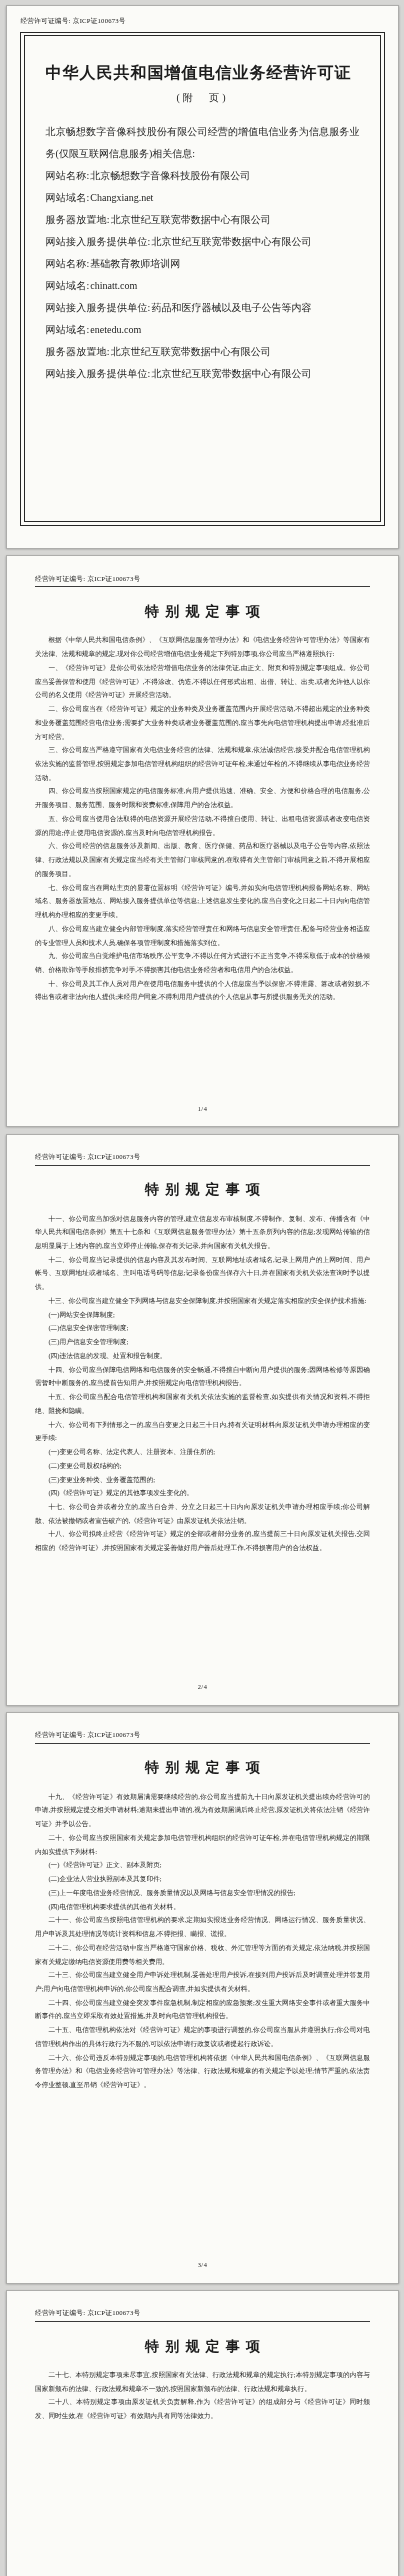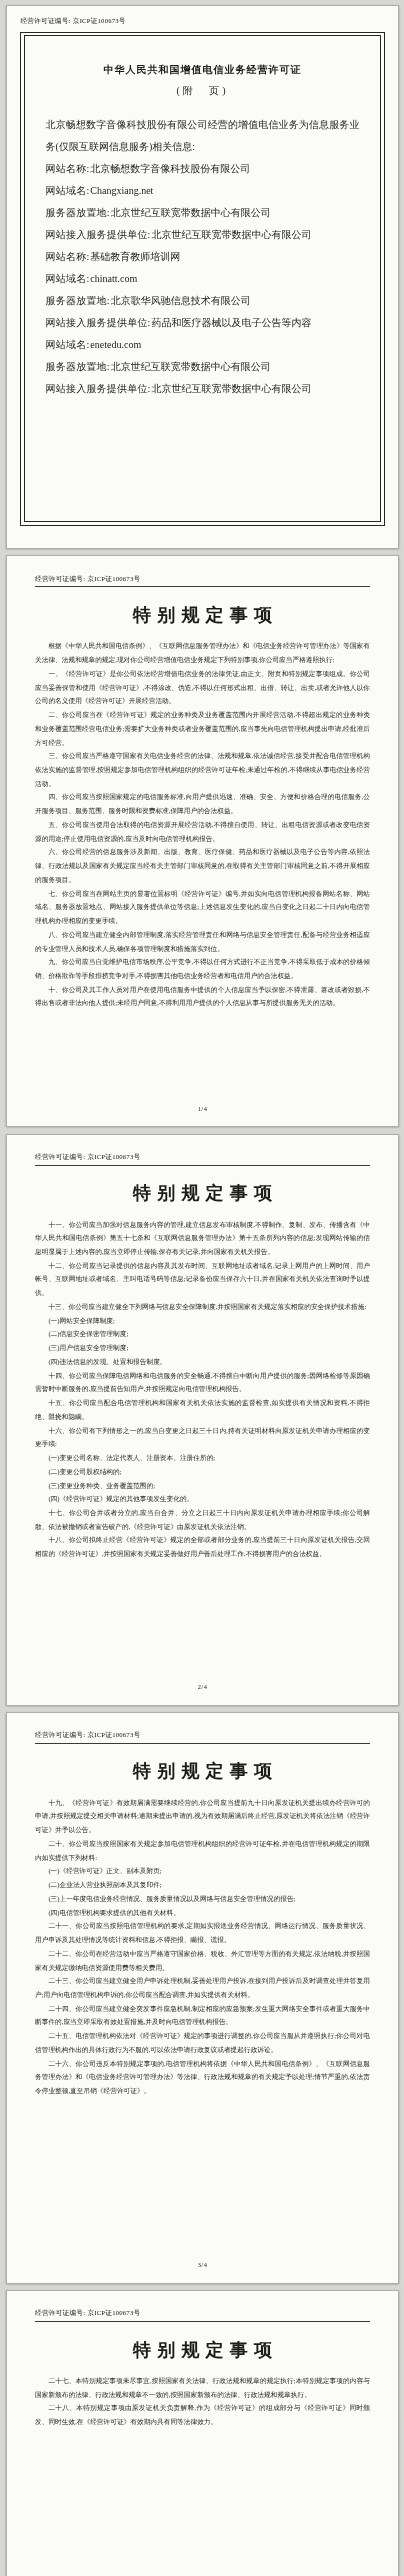--- a/index.html
+++ b/index.html
@@ -25,7 +25,7 @@
   .lic-no { margin-left:2.1px; }
   .cert-frame { margin-top:5.2px; height:494px; border:1.5px solid #262626; padding:2.6px; }
   .cert-frame-inner { height:100%; border:0.5px solid #262626; padding:18.5px 20.6px 0; }
-  .cert-title { font-size:10px; font-weight:700; text-align:center; letter-spacing:1px; margin-top:8.2px; }
+  .cert-title { font-size:16px; font-weight:700; letter-spacing:1px; margin-top:8.2px; }
   .cert-subtitle { font-size:10px; text-align:center; margin-top:7.2px; letter-spacing:3.1px; }
   .cert-body { margin-top:15.5px; font-size:10px; line-height:2.2; }
   .cert-intro { text-align:justify; }

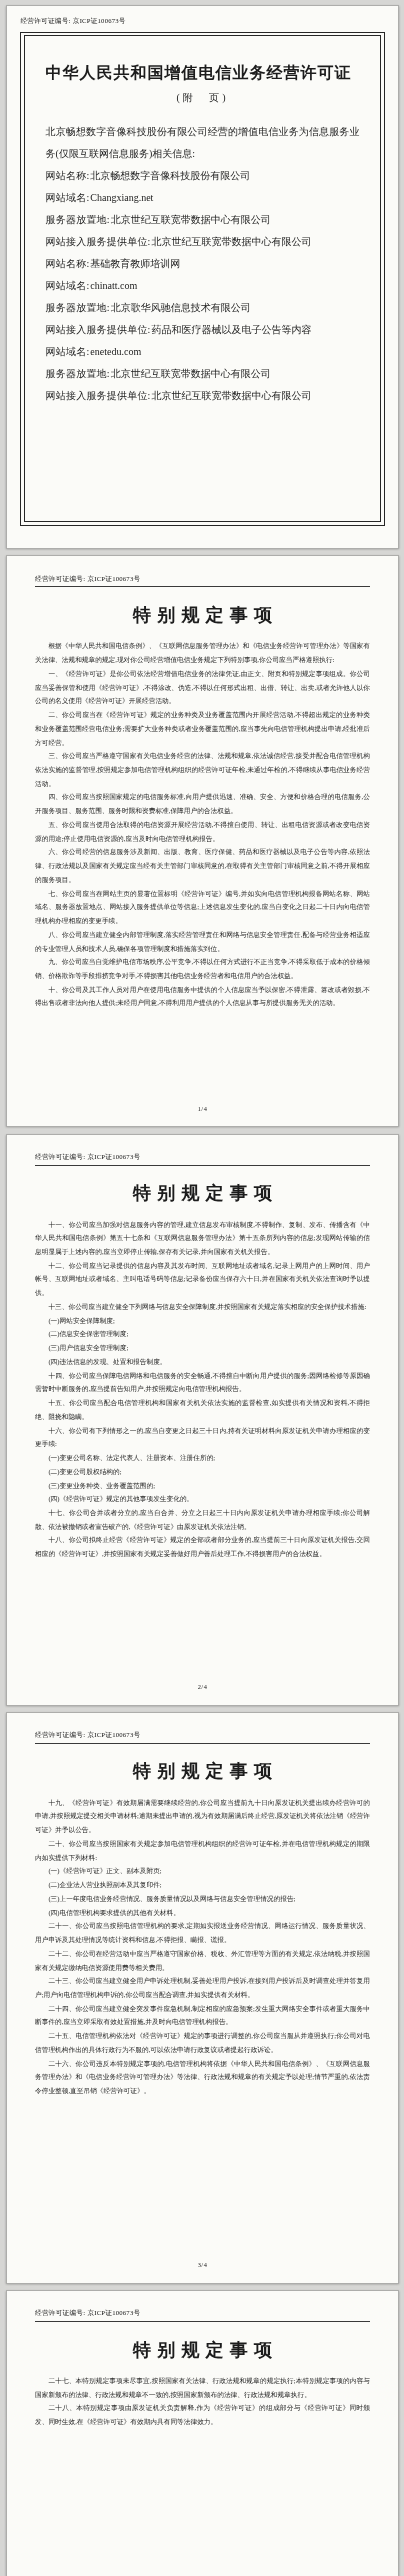--- a/index.html
+++ b/index.html
@@ -97,9 +97,6 @@
                 <span class="entry-label">网站域名:</span><span class="entry-value">chinatt.com</span>
               </div>
 
-              <div class="entry">
-                <span class="entry-label">服务器放置地:</span><span class="entry-value">北京歌华风驰信息技术有限公司</span>
-              </div>
 
               <div class="entry">
                 <span class="entry-label">网站接入服务提供单位:</span><span class="entry-value">药品和医疗器械以及电子公告等内容</span>

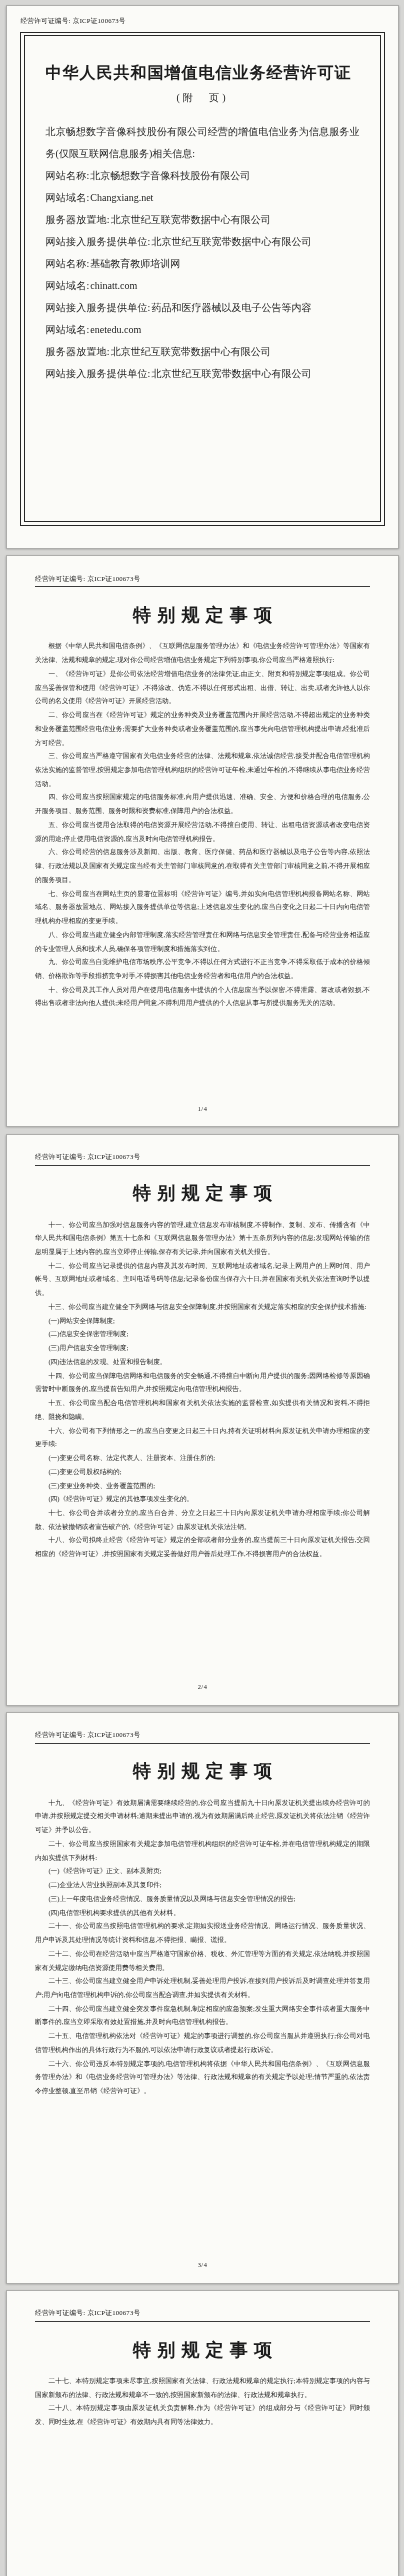--- a/index.html
+++ b/index.html
@@ -36,7 +36,7 @@
   .prov-header { padding-bottom:2.6px; border-bottom:0.5px solid #3a3a3a; }
   .prov-title {
     margin:15.5px 0 12.4px;
-    font-size:18px; font-weight:700;
+    font-size:14px; font-weight:700;
     letter-spacing:6.2px; text-indent:6.2px;
     text-align:center;
   }

